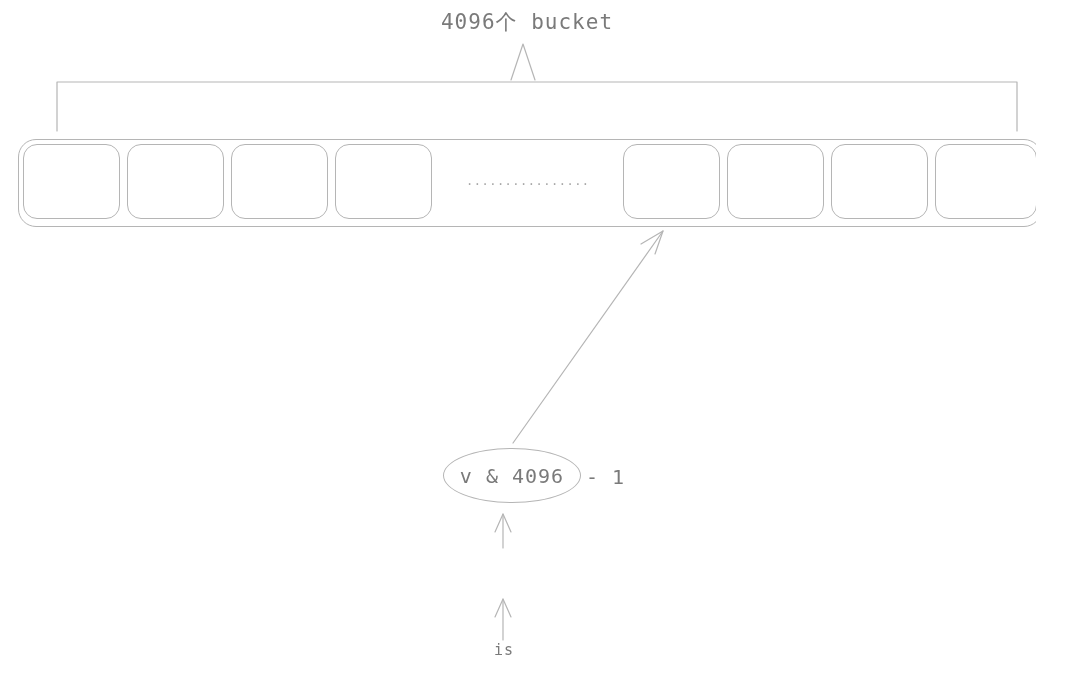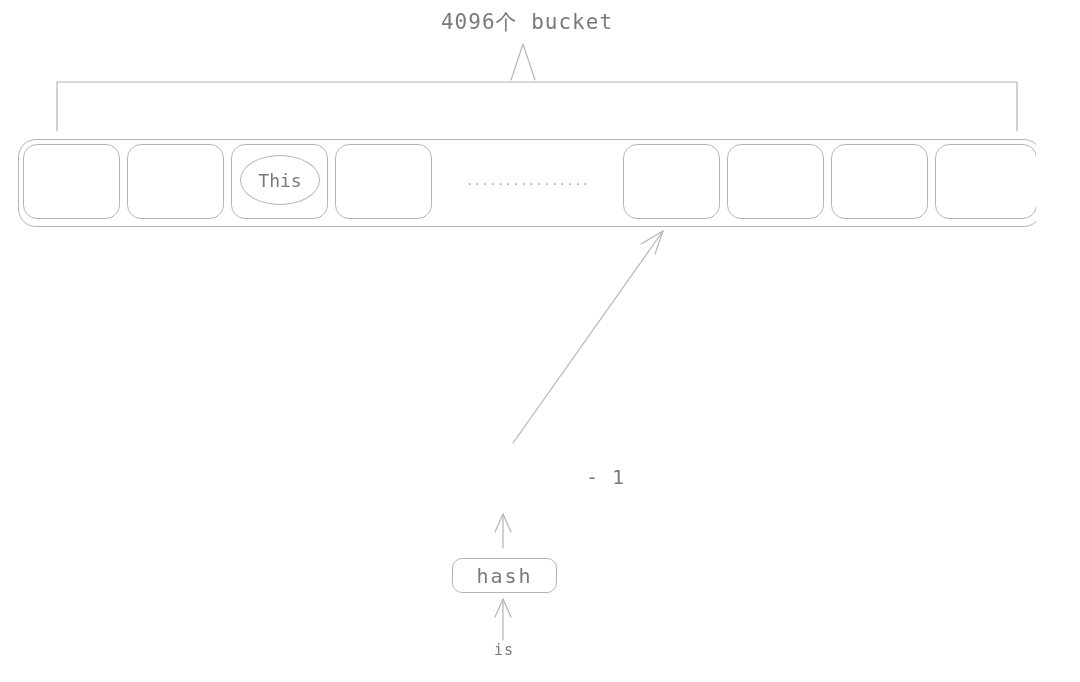--- a/index.html
+++ b/index.html
@@ -133,9 +133,6 @@
   <div class="bucket b1"></div>
   <div class="bucket b2"></div>
   <div class="bucket b3"></div>
-  <div class="abs this-oval">
-    <span>This</span>
-  </div>
   <div class="bucket b4"></div>
 
   <div class="abs dots">................</div>

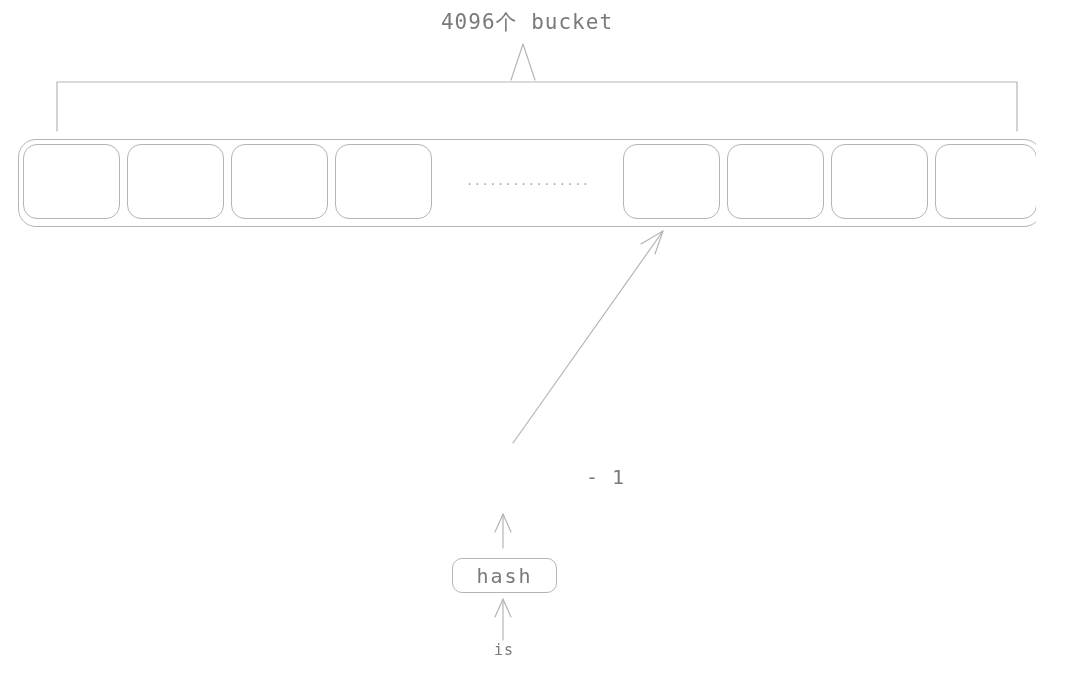--- a/index.html
+++ b/index.html
@@ -142,6 +142,9 @@
   <div class="bucket b7"></div>
   <div class="bucket b8"></div>
 
+  <div class="abs expr-oval">
+    <span>v &amp; 4096</span>
+  </div>
   <div class="abs minus-one">- 1</div>
 
   <div class="abs hash-box">

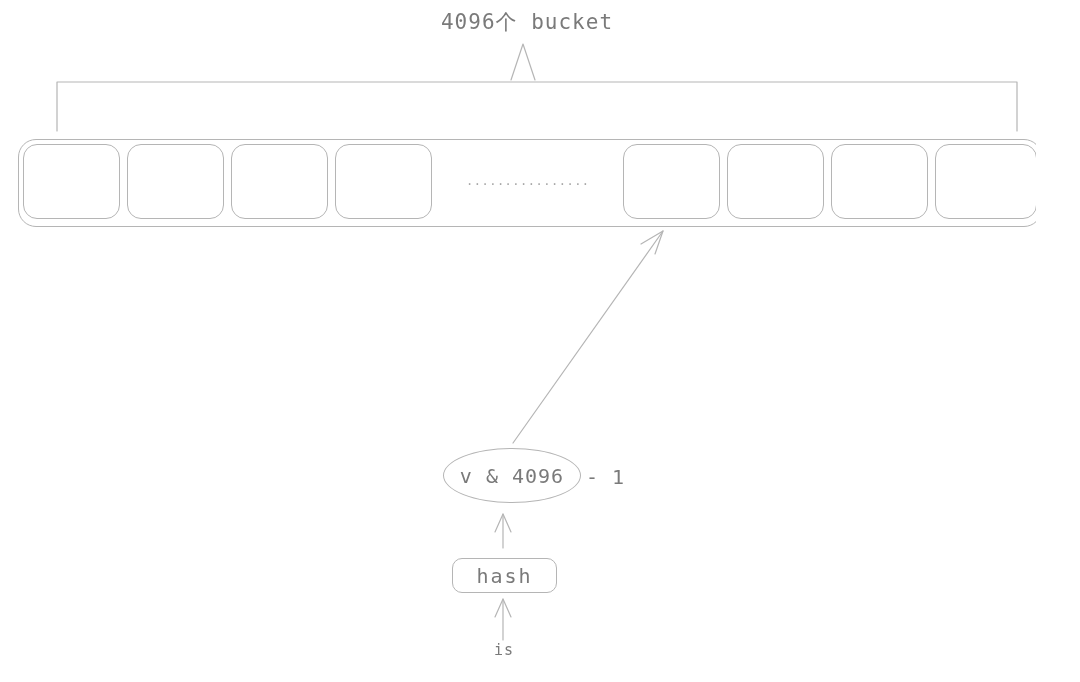--- a/index.html
+++ b/index.html
@@ -147,9 +147,6 @@
   </div>
   <div class="abs minus-one">- 1</div>
 
-  <div class="abs hash-box">
-    <span>hash</span>
-  </div>
 
   <div class="abs is-label">is</div>
 

